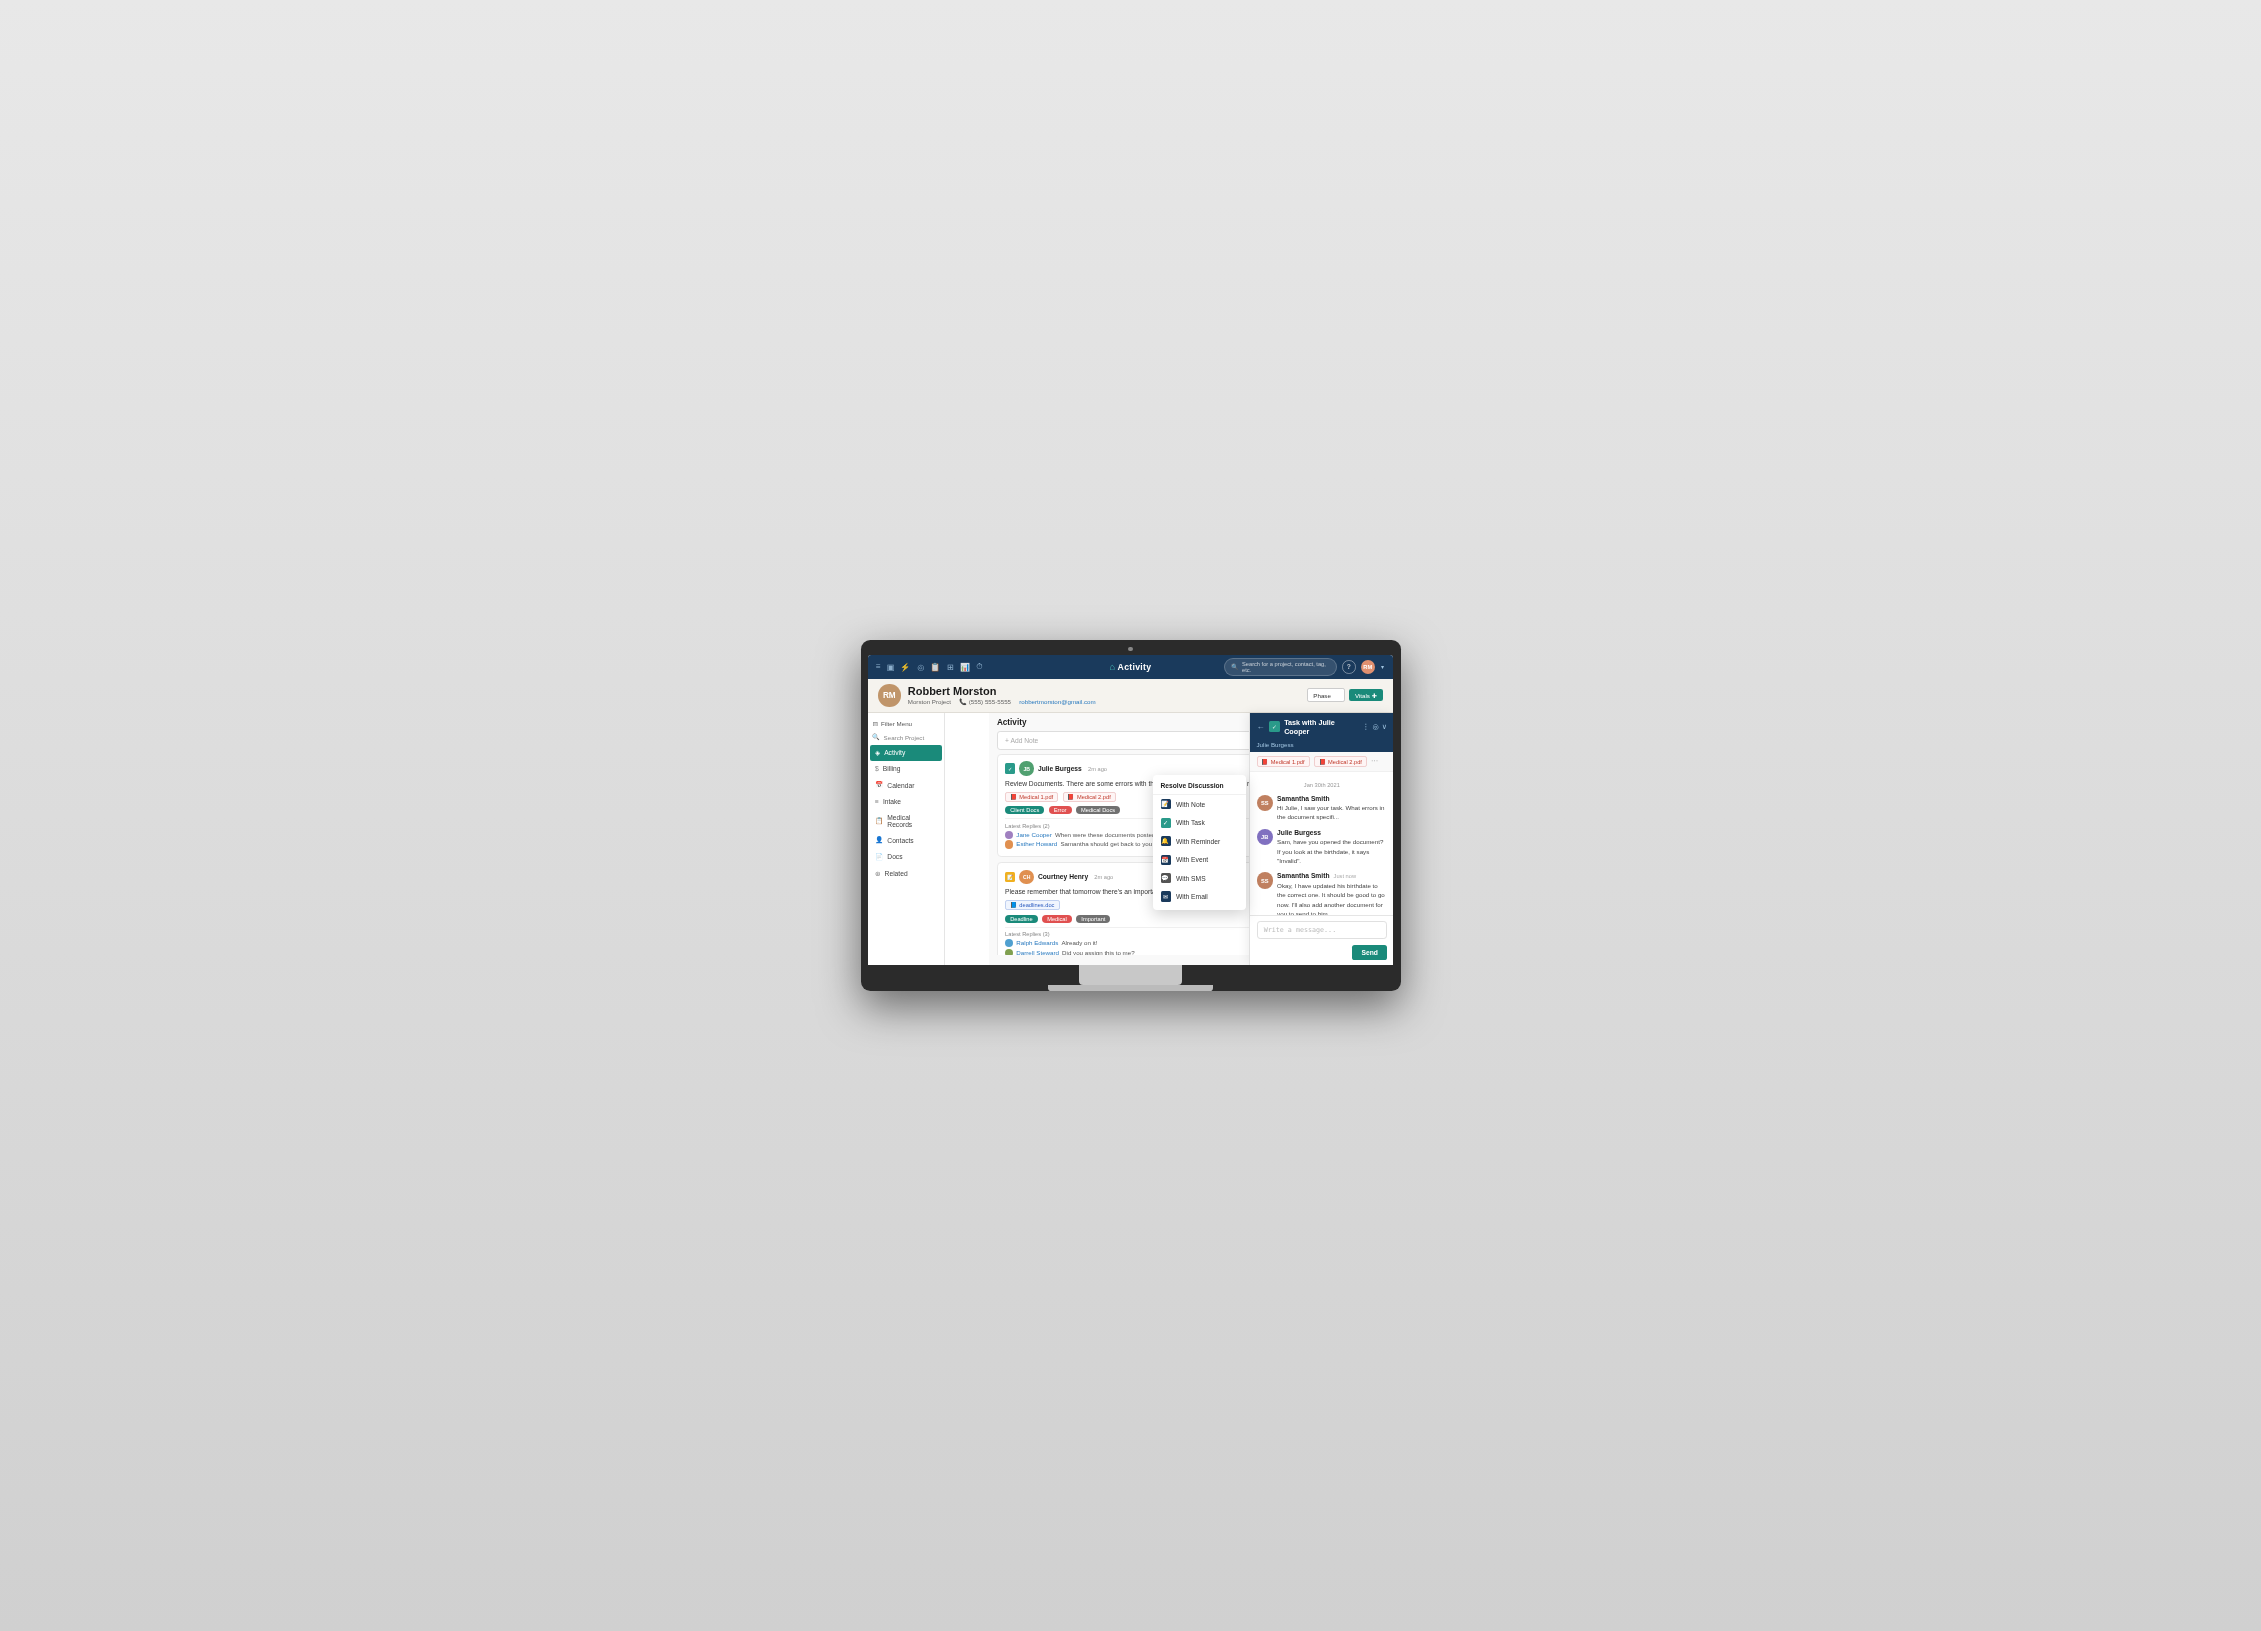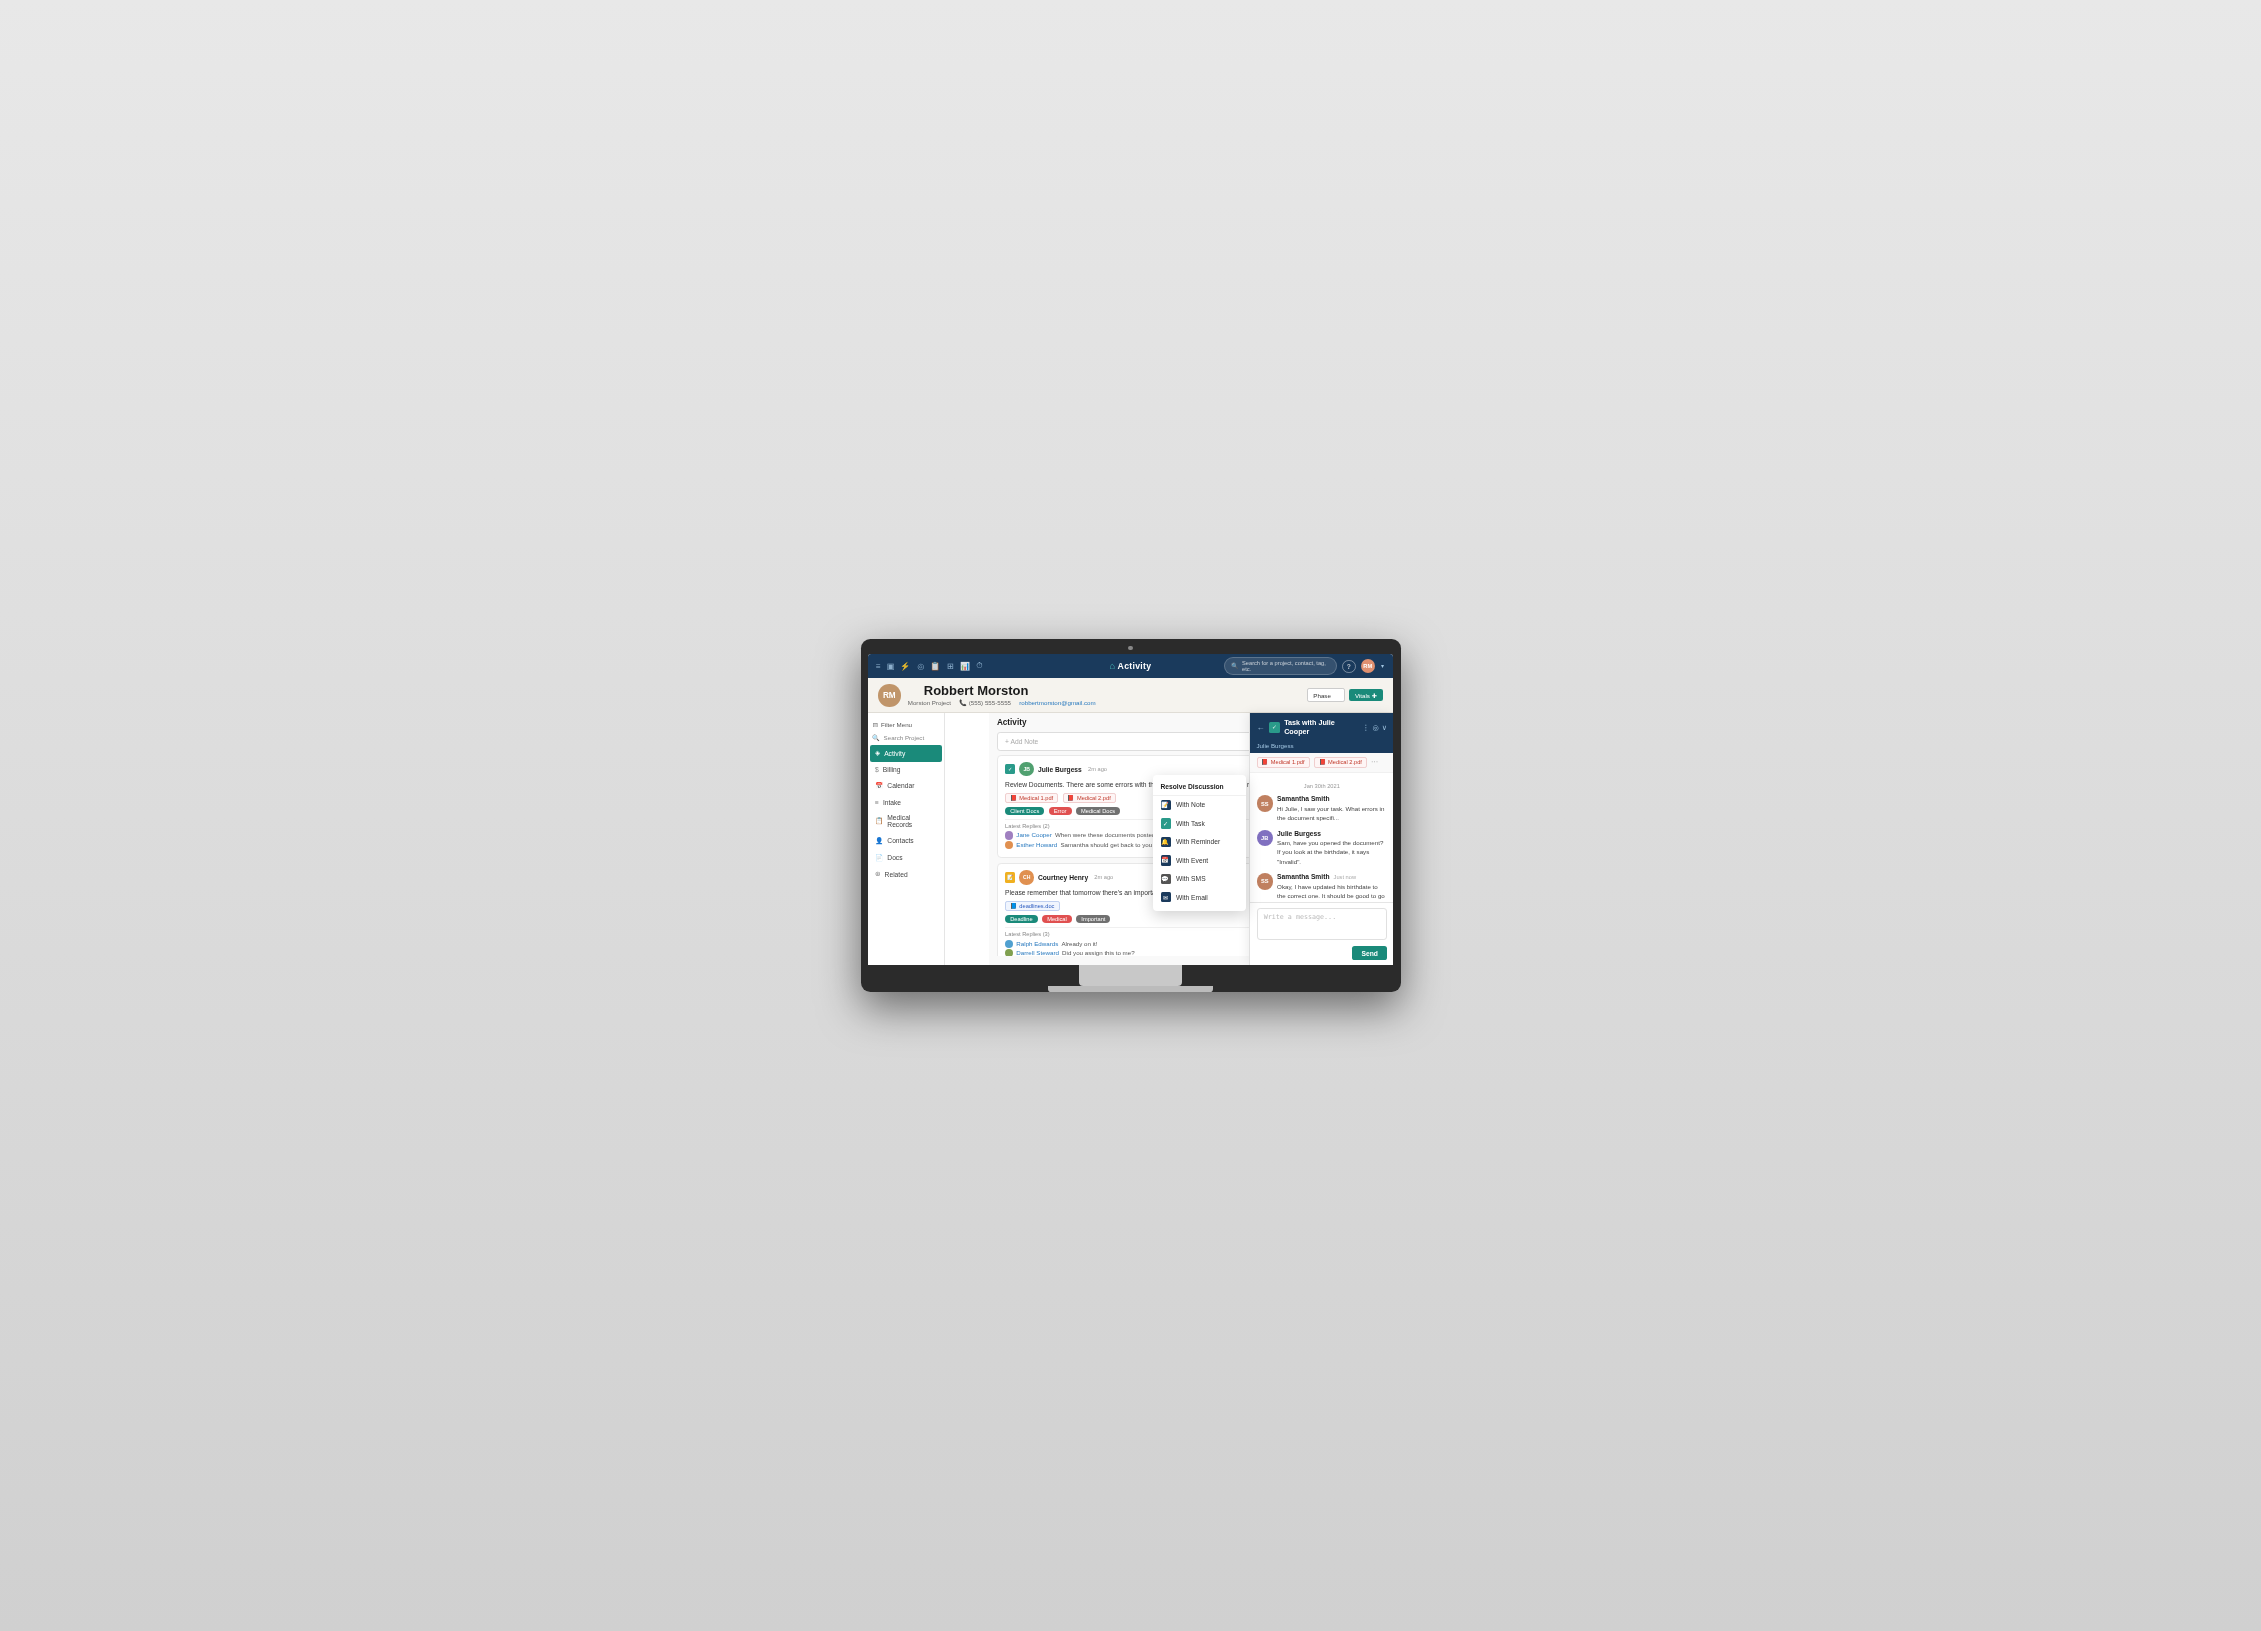--- a/index.html
+++ b/index.html
@@ -130,10 +130,9 @@
       overflow: hidden;
     }
     .project-info h2 {
-      font-size: 13px;
+      font-size: 11px;
       font-weight: 700;
       color: #1a1a1a;
-      margin-left: 16px;
     }
     .project-meta {
       font-size: 6.2px;

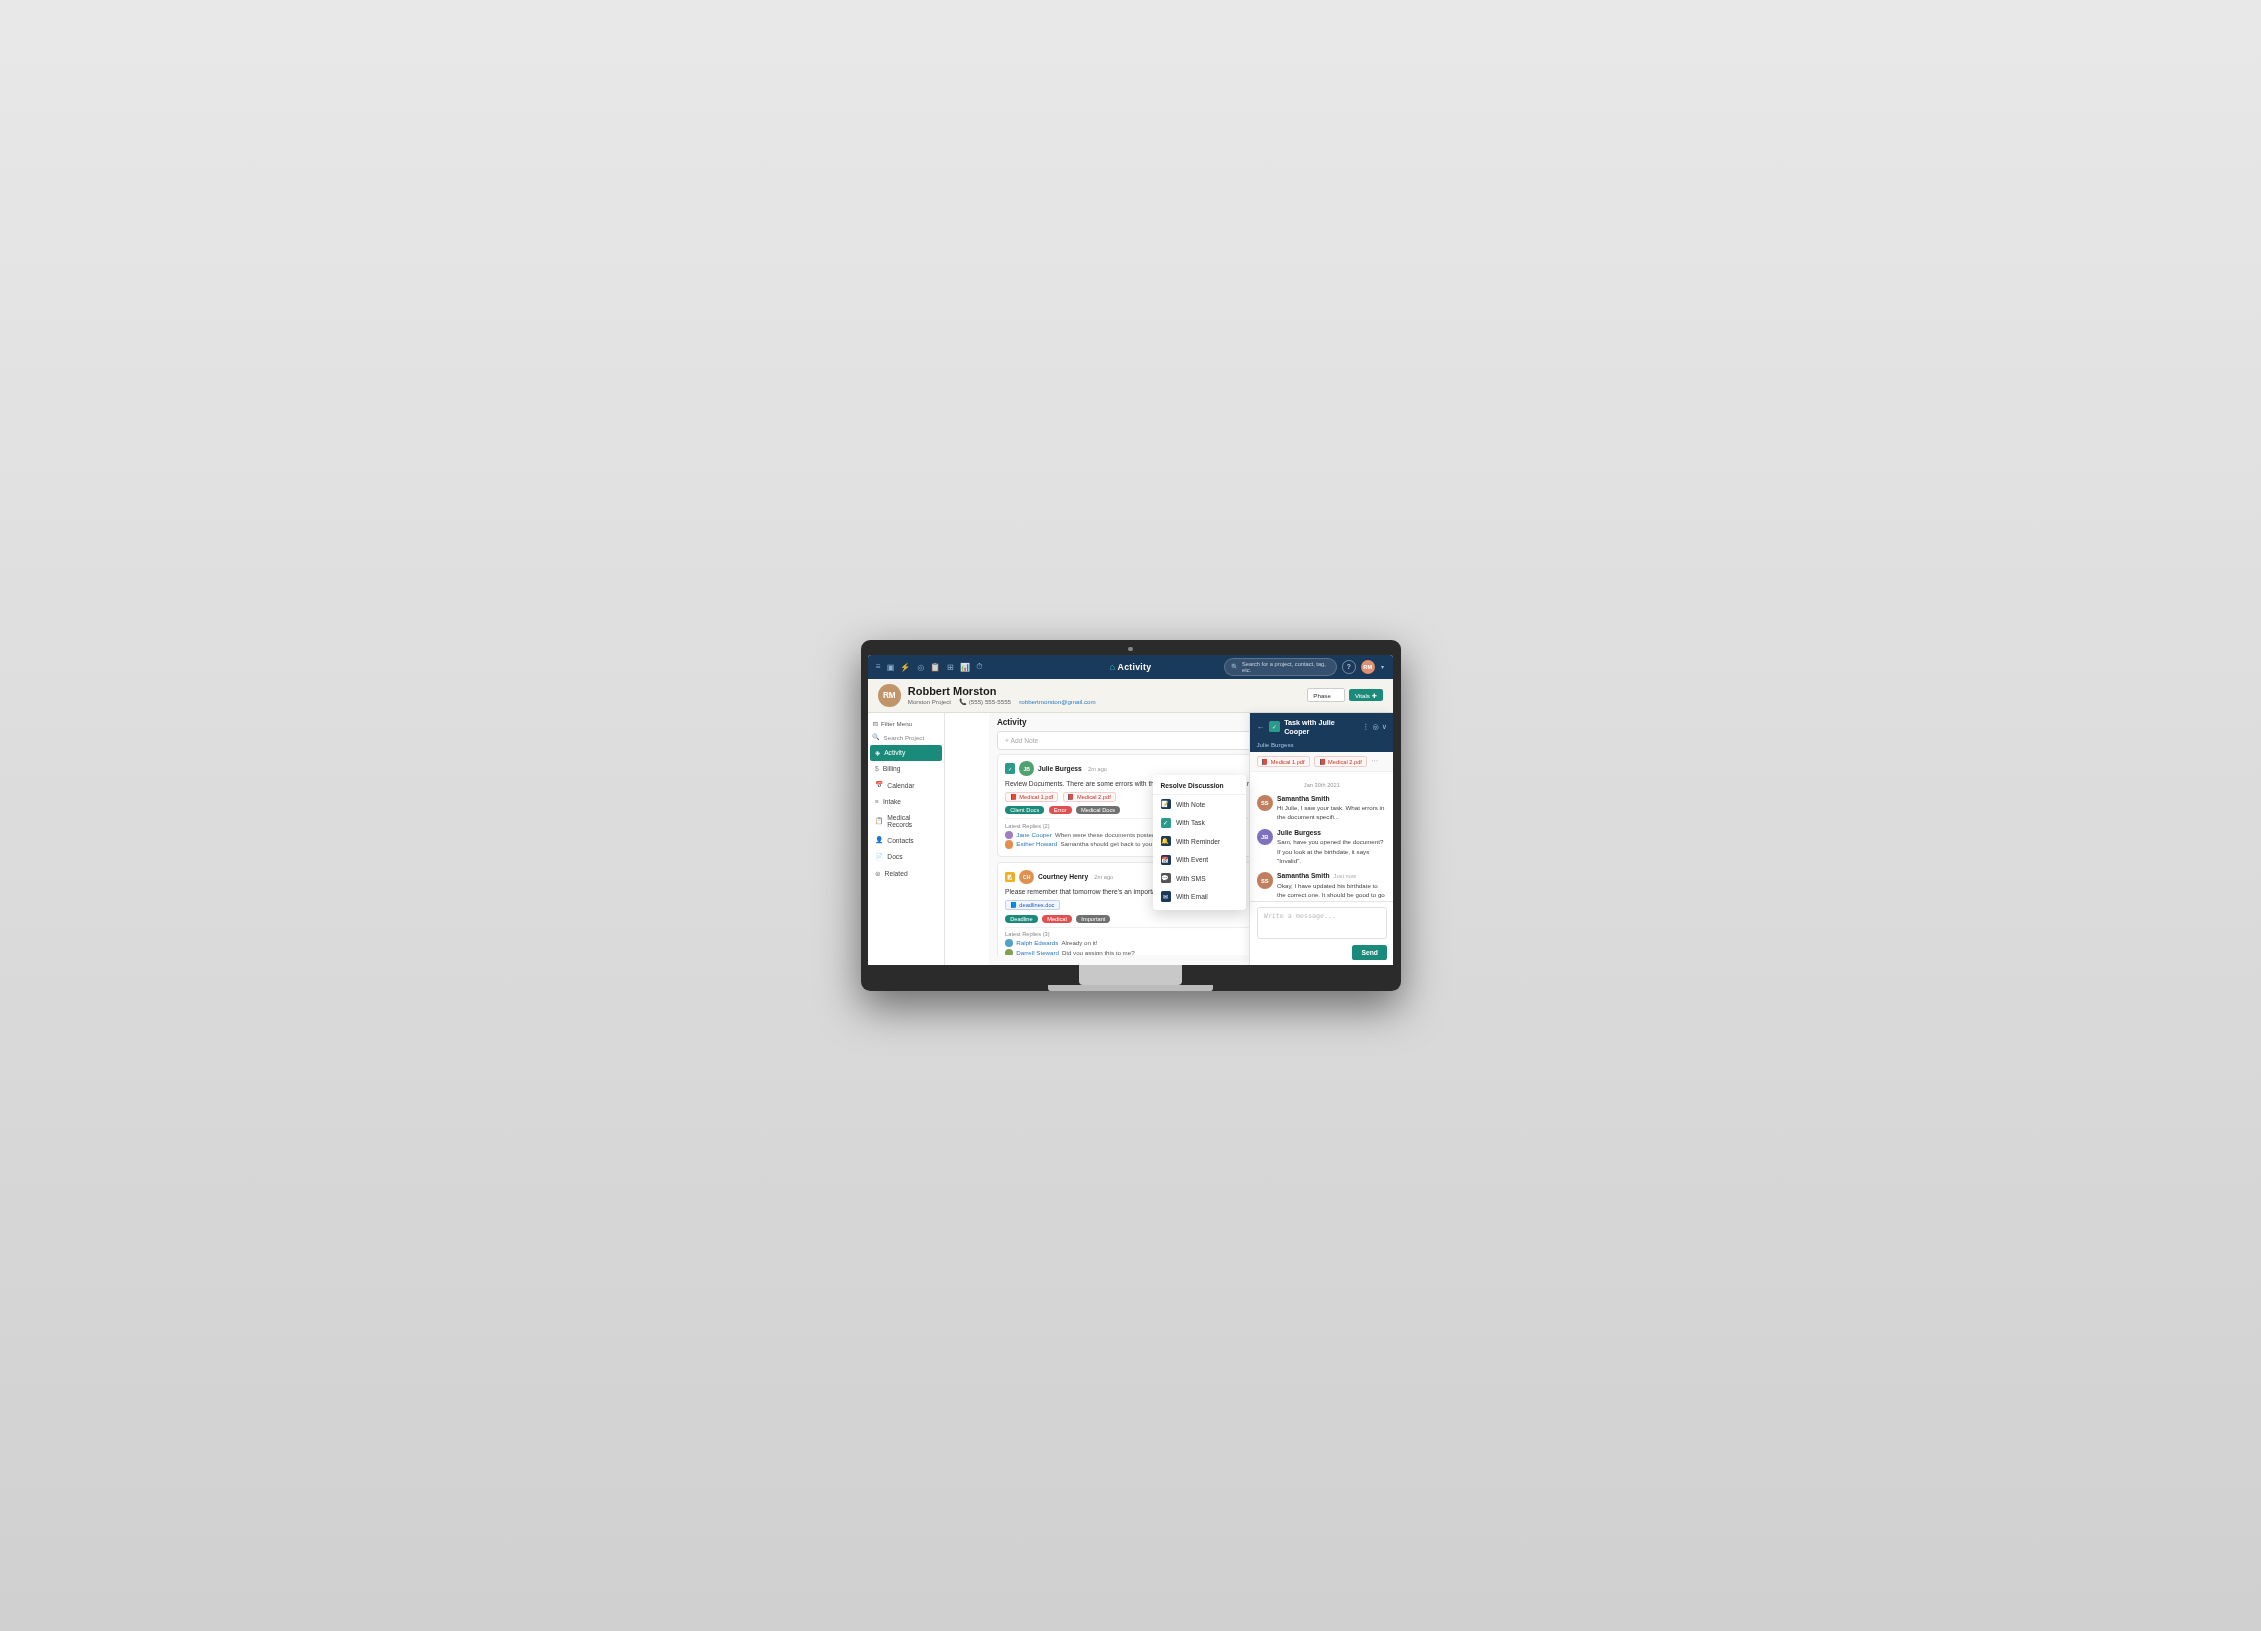--- a/index.html
+++ b/index.html
@@ -451,7 +451,7 @@
       font-size: 6.7px;
       color: #333;
       resize: none;
-      height: 32px;
+      height: 18px;
       margin-bottom: 4.1px;
     }
     .task-input::placeholder { color: #bbb; }

